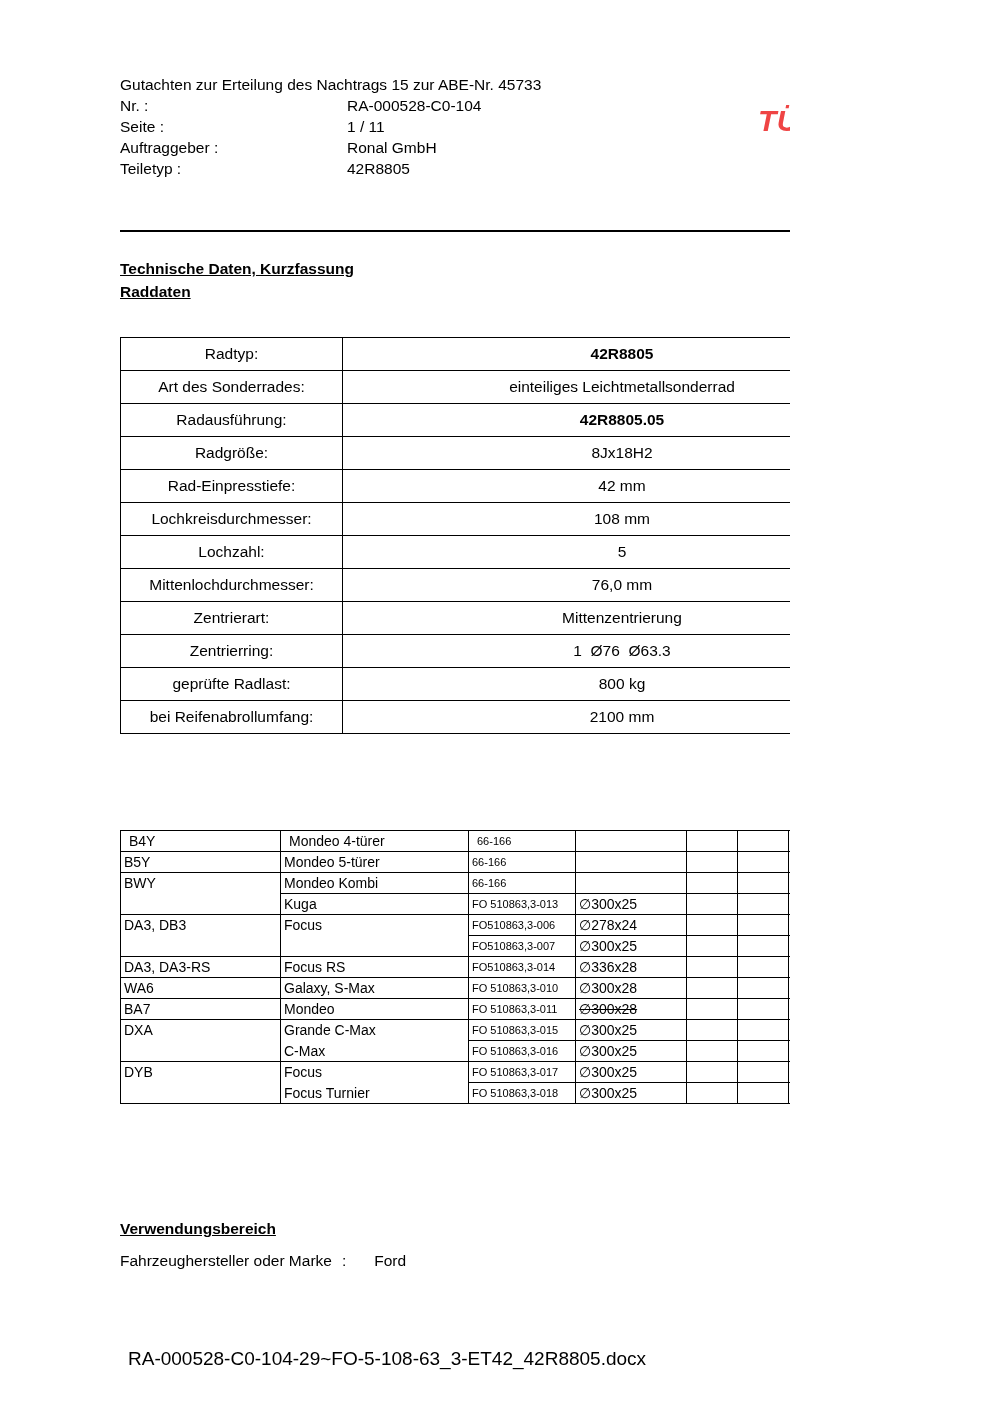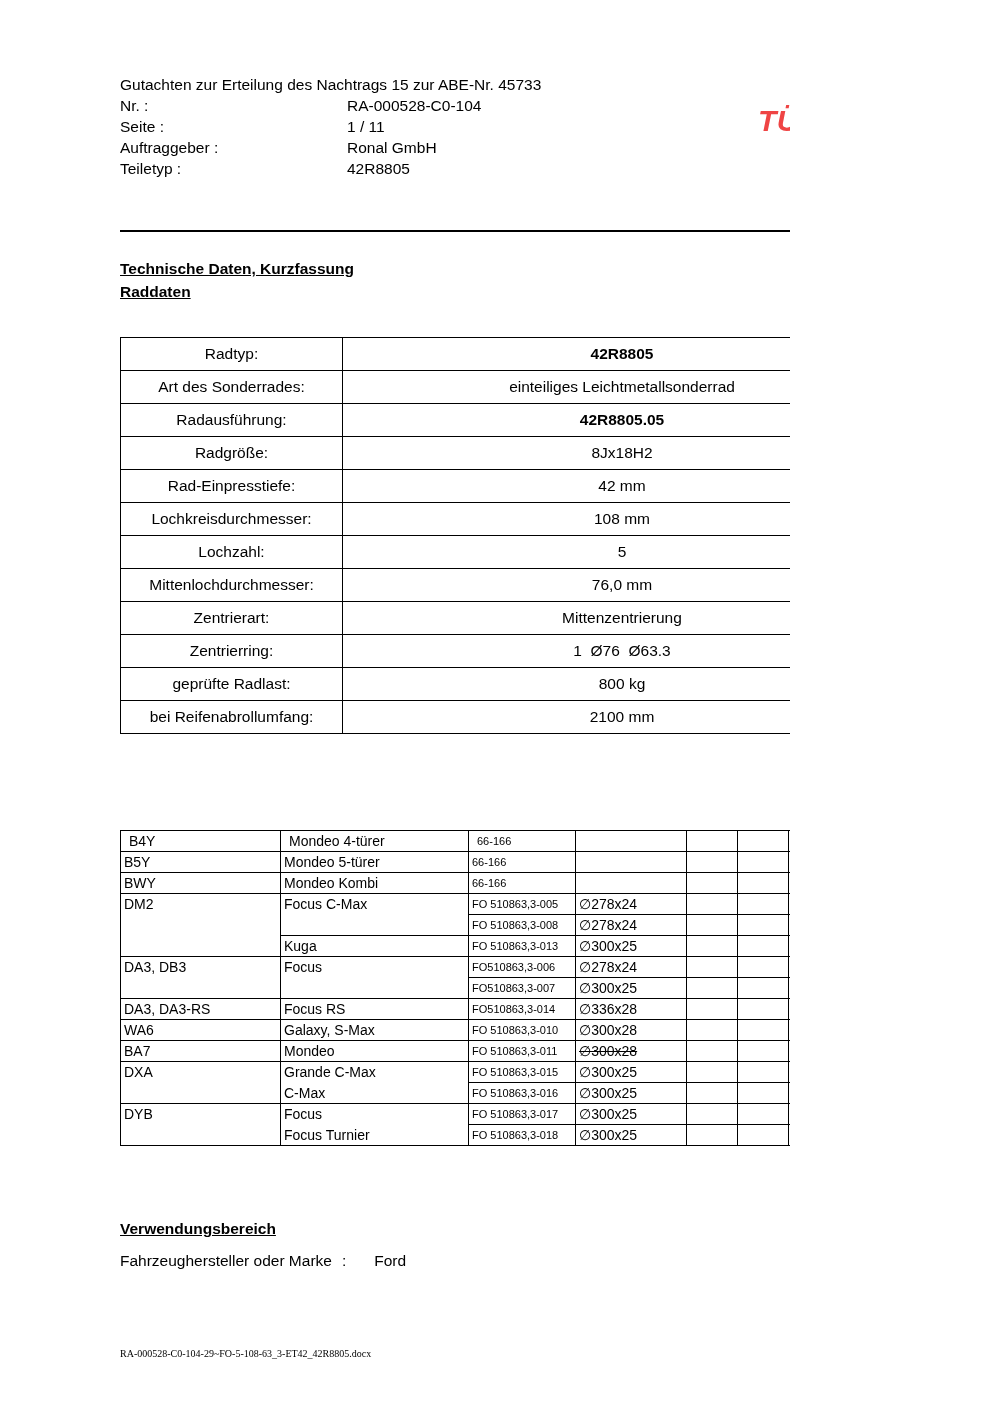--- a/index.html
+++ b/index.html
@@ -211,16 +211,6 @@
           <td></td>
         </tr>
         <tr>
-          <td>DM2</td>
-          <td>Focus C-Max</td>
-          <td>FO 510863,3-005</td>
-          <td>∅278x24</td>
-          <td></td>
-          <td></td>
-          <td></td>
-          <td></td>
-        </tr>
-        <tr>
           <td class="notop"></td>
           <td class="notop"></td>
           <td>FO 510863,3-008</td>

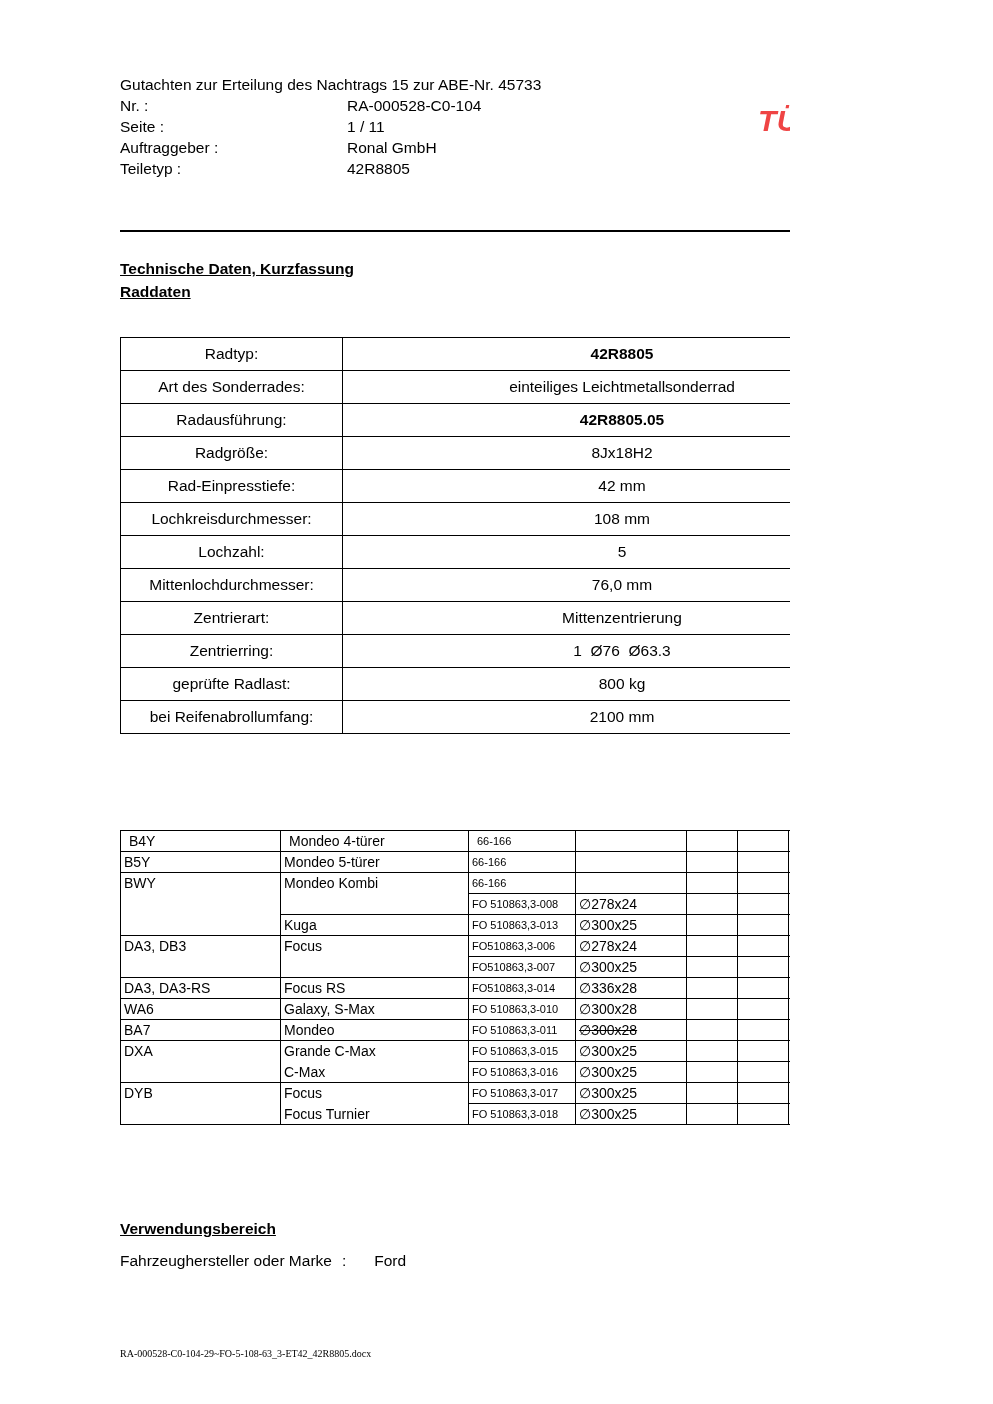--- a/index.html
+++ b/index.html
@@ -212,16 +212,6 @@
         </tr>
         <tr>
           <td class="notop"></td>
-          <td class="notop"></td>
-          <td>FO 510863,3-008</td>
-          <td>∅278x24</td>
-          <td></td>
-          <td></td>
-          <td></td>
-          <td></td>
-        </tr>
-        <tr>
-          <td class="notop"></td>
           <td>Kuga</td>
           <td>FO 510863,3-013</td>
           <td>∅300x25</td>

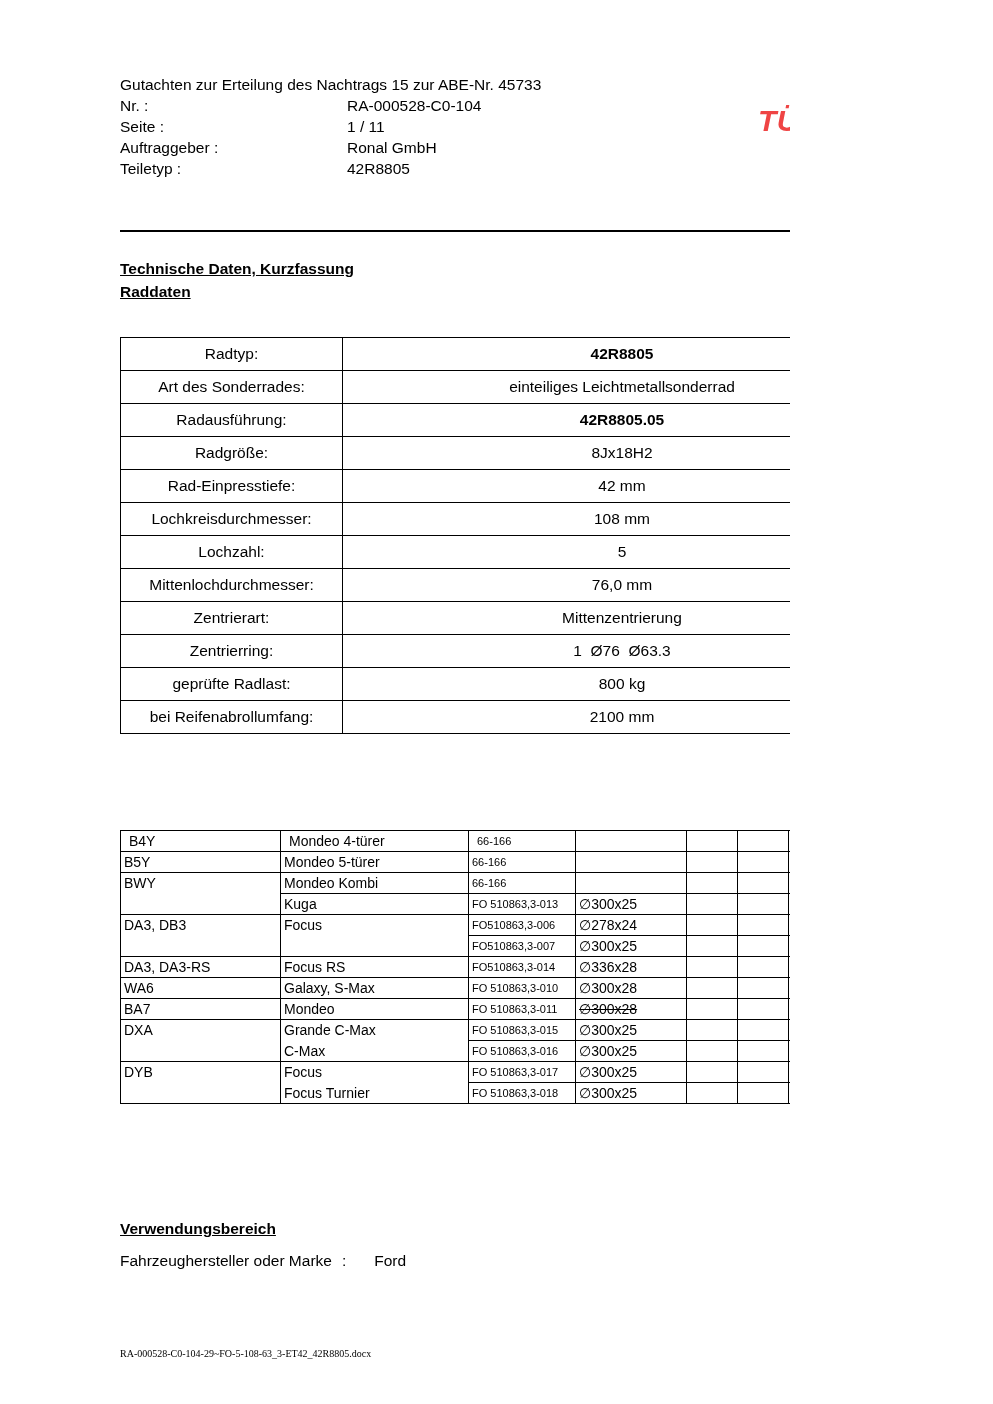--- a/index.html
+++ b/index.html
@@ -71,7 +71,7 @@
   .usage .sep { margin-left:10px; }
   .usage .val { margin-left:28px; }
 
-  .footer { position:absolute; left:120px; top:1348px; font-size:10px;font-family:Liberation Serif, serif; }
+  .footer { position:absolute; left:128px; top:1348px; font-size:19px; }
 </style>
 </head>
 <body>

